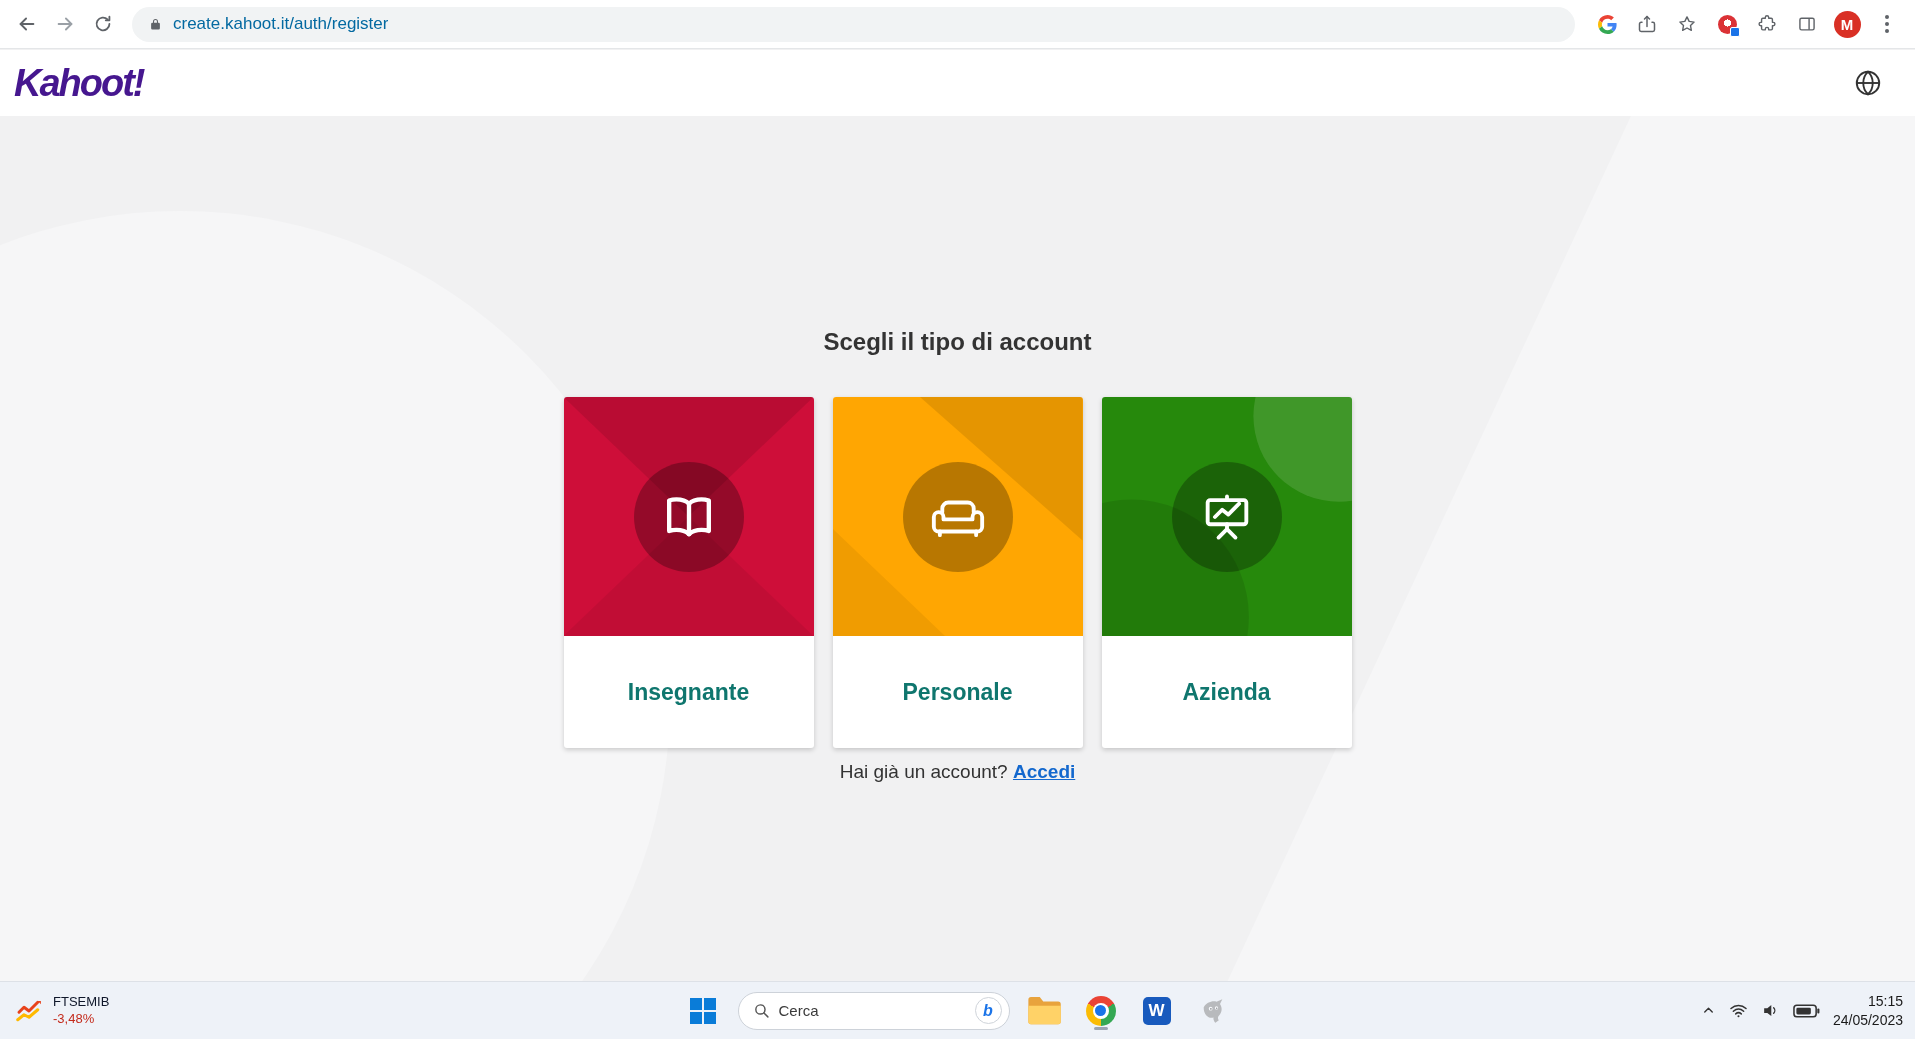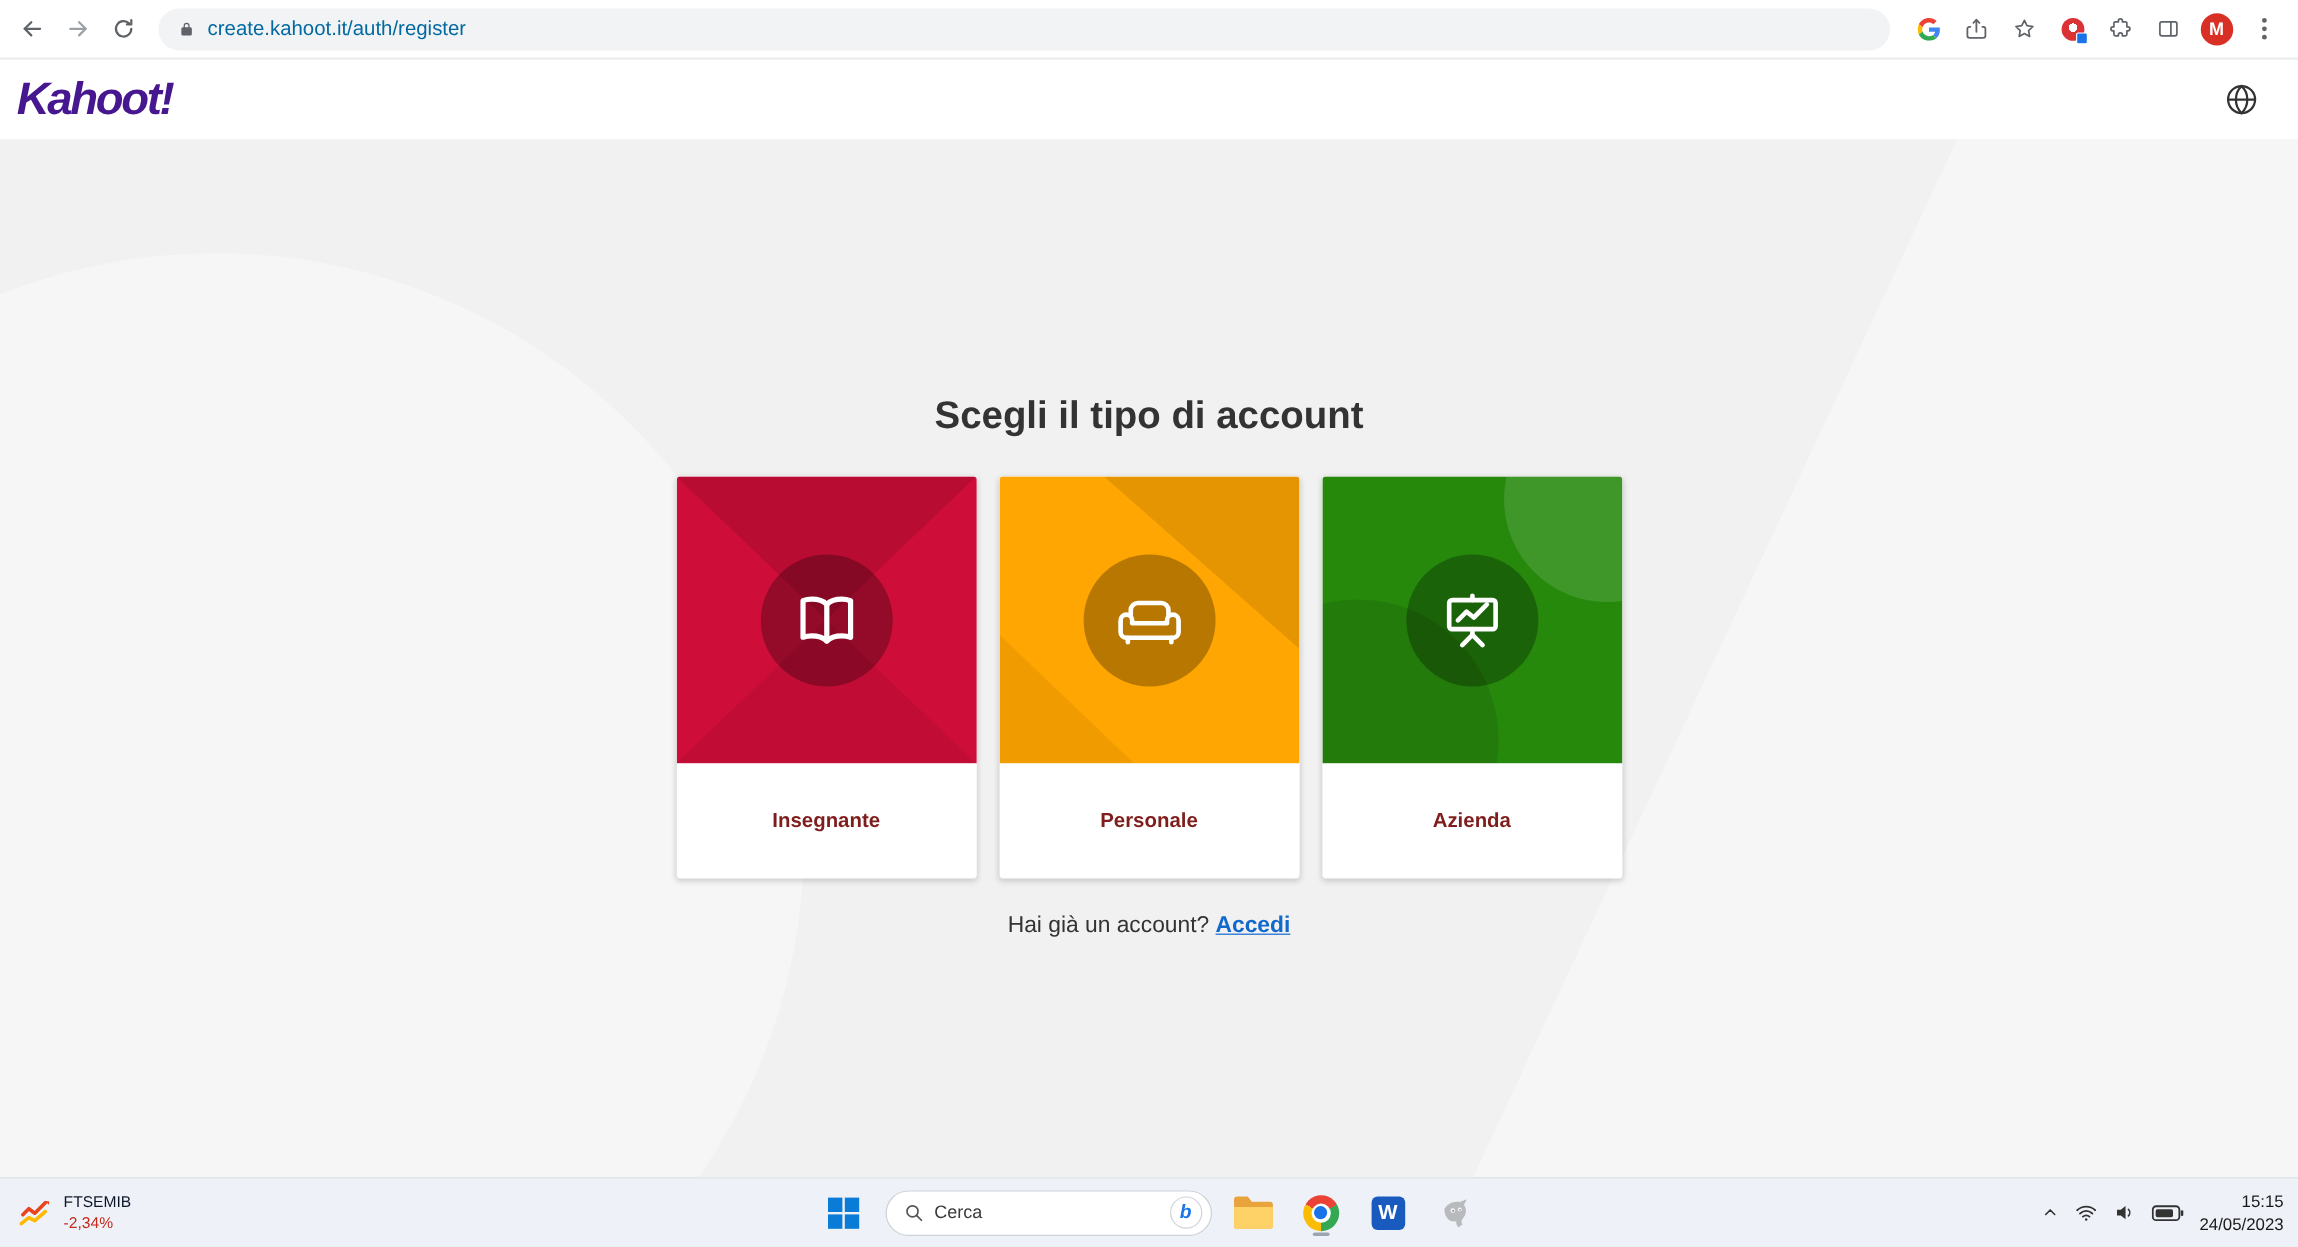--- a/index.html
+++ b/index.html
@@ -45,7 +45,7 @@
   .deco-band { position:absolute; right:-420px; top:-380px; width:900px; height:1800px;
     background:#F6F6F7; transform:rotate(25deg); pointer-events:none; }
   .page-title { position:absolute; top:212px; left:0; width:100%; text-align:center;
-    font-size:32px; font-weight:bold; color:#333; z-index:2; }
+    font-size:24px; font-weight:bold; color:#333; z-index:2; }
   .cards { position:absolute; top:281px; left:50%; transform:translateX(-50%);
     display:flex; gap:19px; z-index:2; }
   .card { width:250px; background:#fff; border-radius:3px; overflow:hidden;

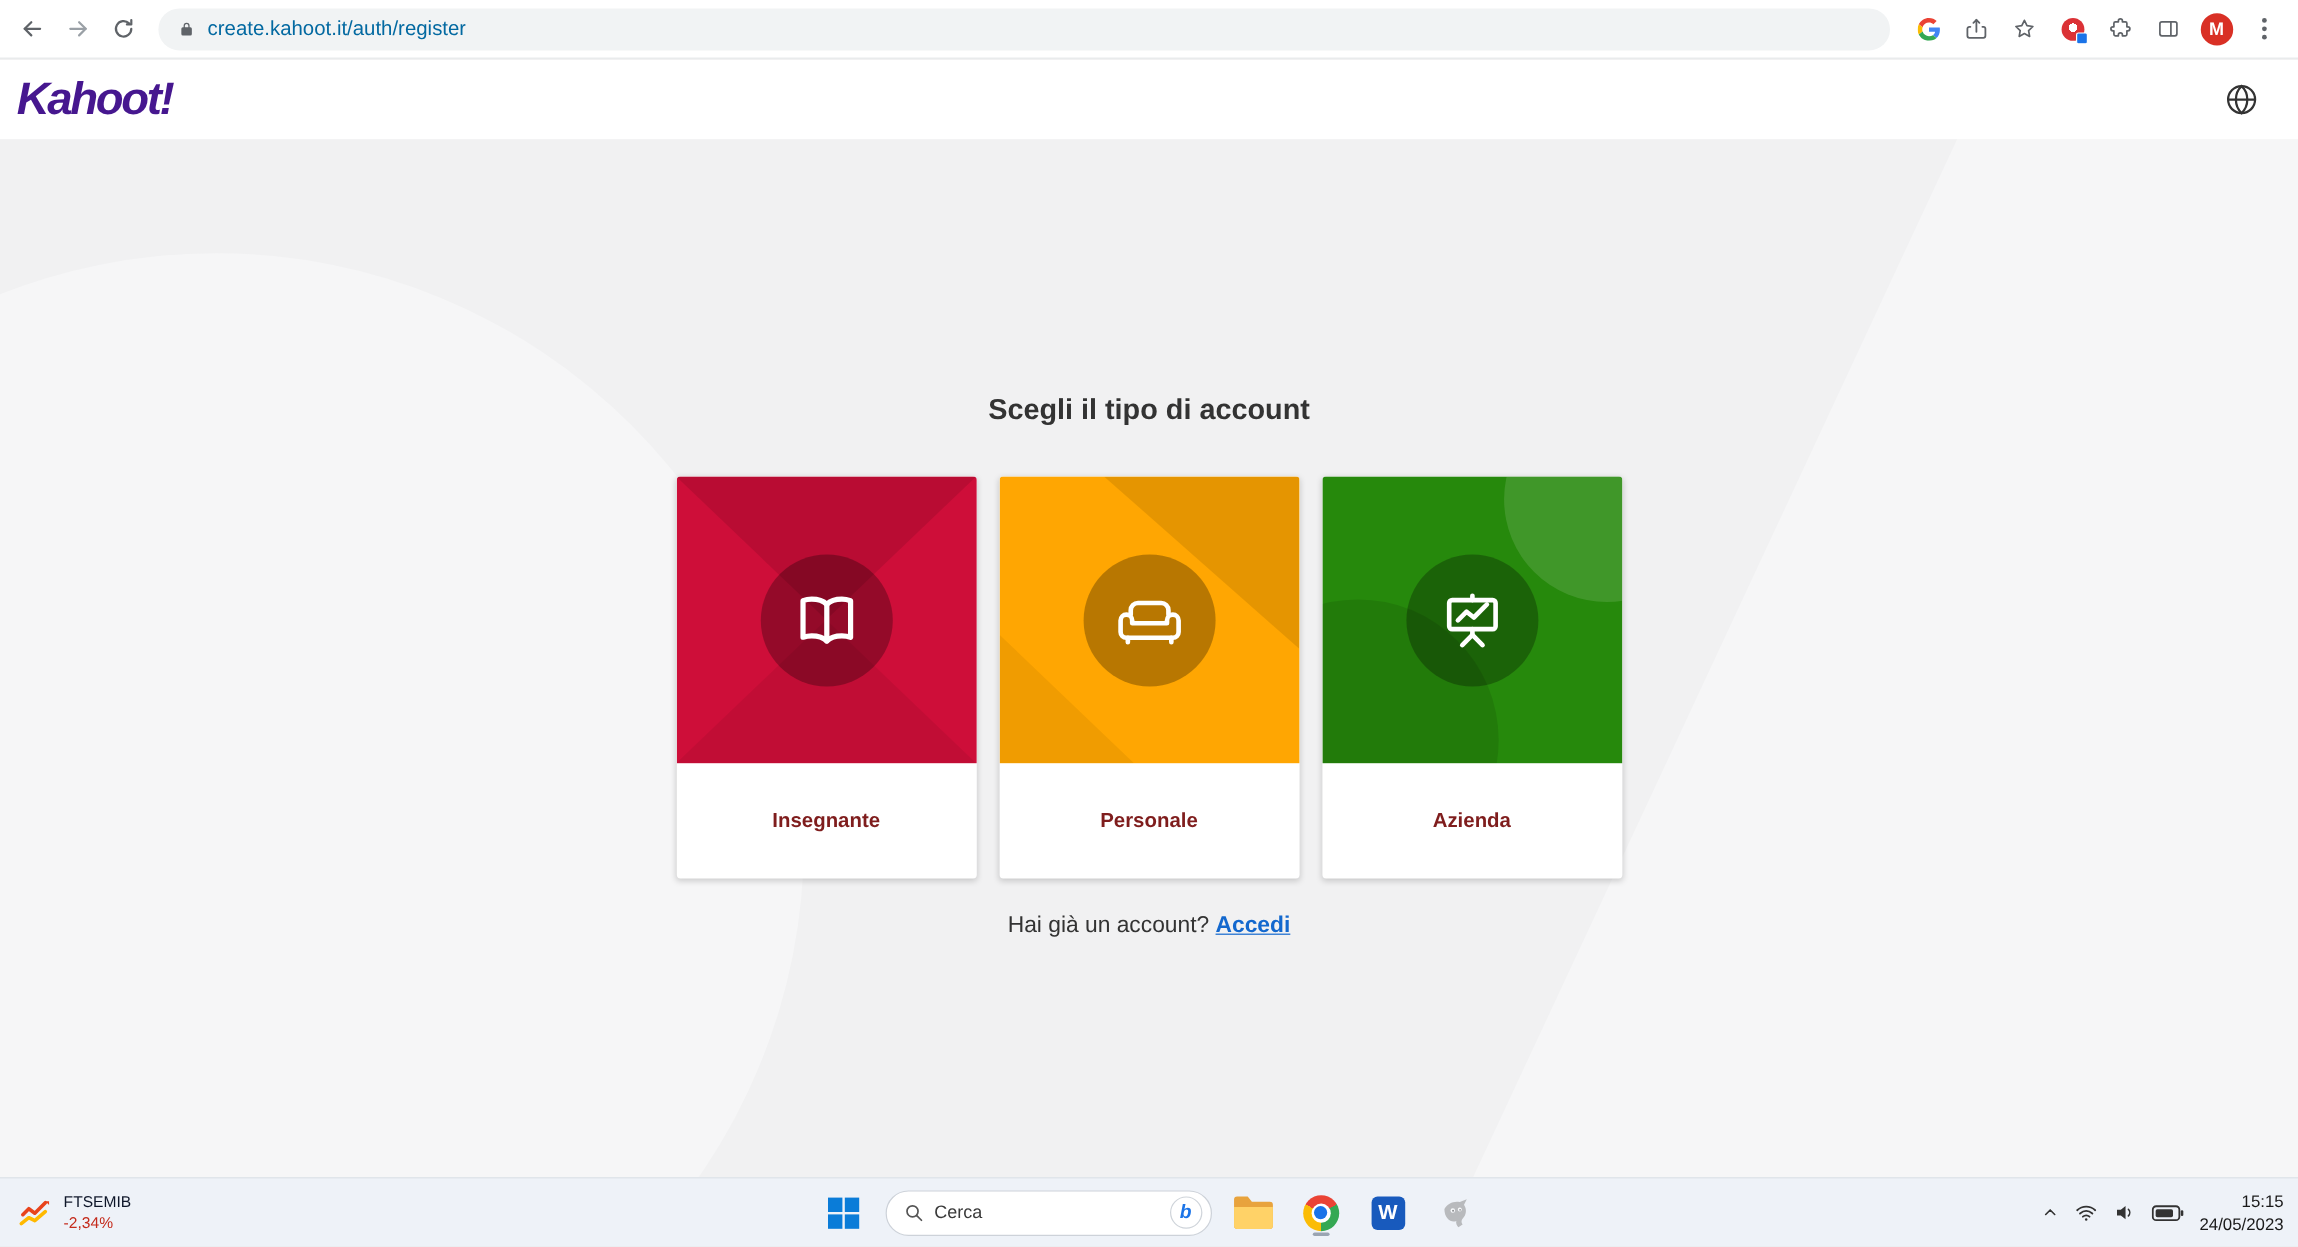--- a/index.html
+++ b/index.html
@@ -64,8 +64,8 @@
     width:110px; height:110px; border-radius:50%; background:rgba(0,0,0,0.28);
     display:flex; align-items:center; justify-content:center; }
   .icon-circle svg { width:58px; height:58px; }
-  .card-label { height:96px; display:flex; align-items:center; justify-content:center;
-    font-size:17px; font-weight:bold; color:#7f1d1d; }
+  .card-label { height:112px; display:flex; align-items:center; justify-content:center;
+    font-size:23px; font-weight:bold; color:#0f766e; }
   .signin { position:absolute; top:645px; left:0; width:100%; text-align:center;
     font-size:19px; color:#333; z-index:2; }
   .signin a { text-decoration:underline; cursor:pointer; font-weight:bold; }

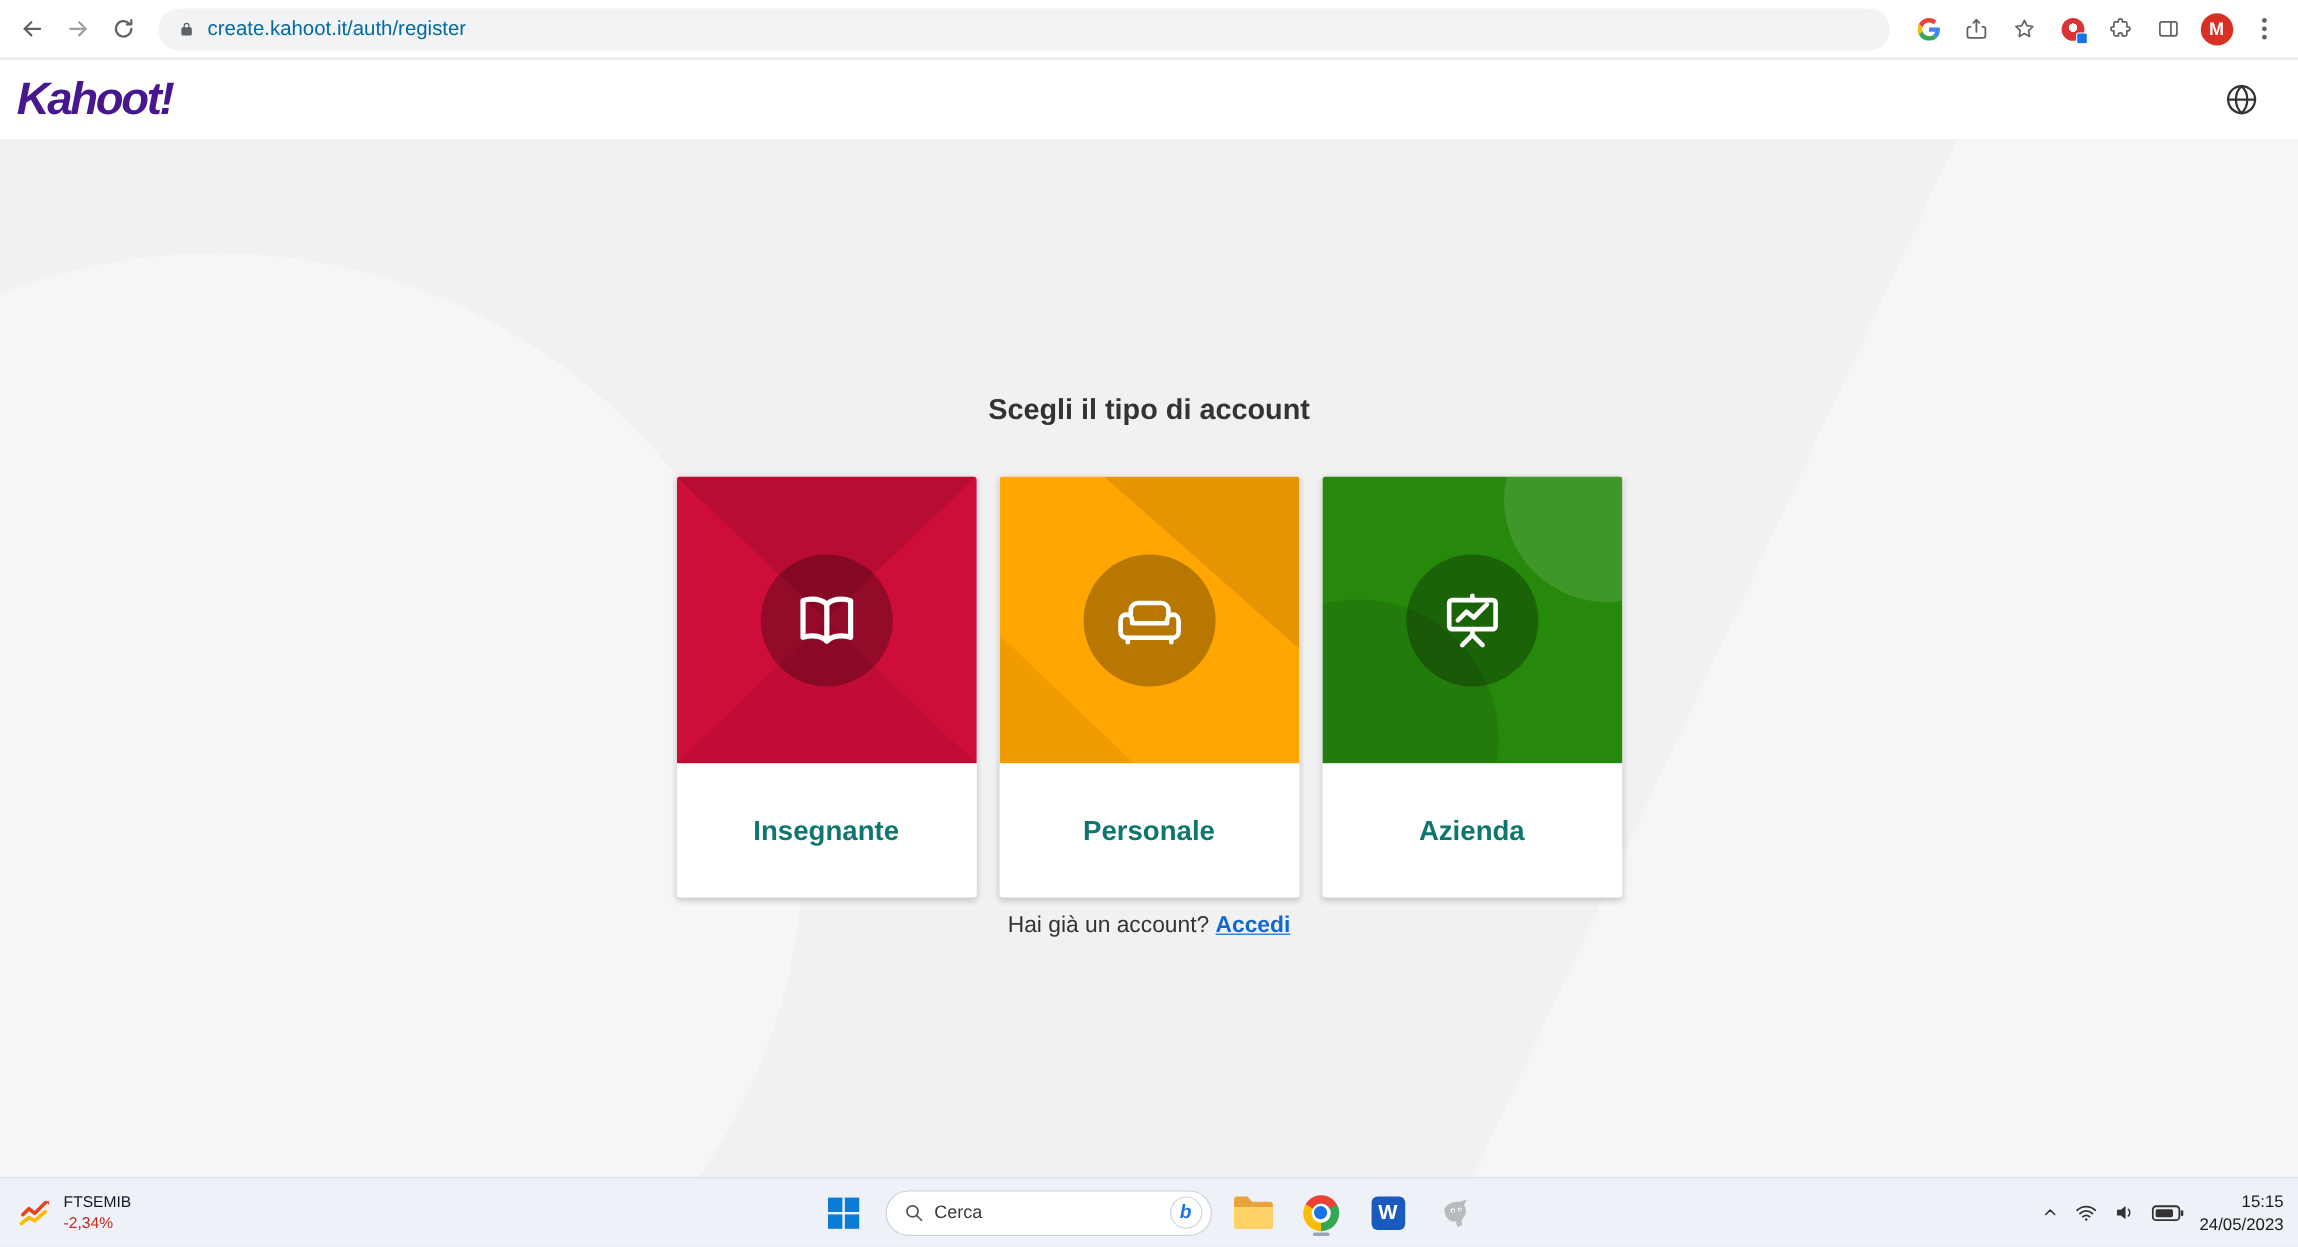--- a/index.html
+++ b/index.html
@@ -271,7 +271,7 @@
         </svg>
       <span class="stock-text">
         <span class="stock-symbol">FTSEMIB</span>
-        <span class="stock-change">-2,34%</span>
+        <span class="stock-change">-3,48%</span>
       </span>
     </div>
 

